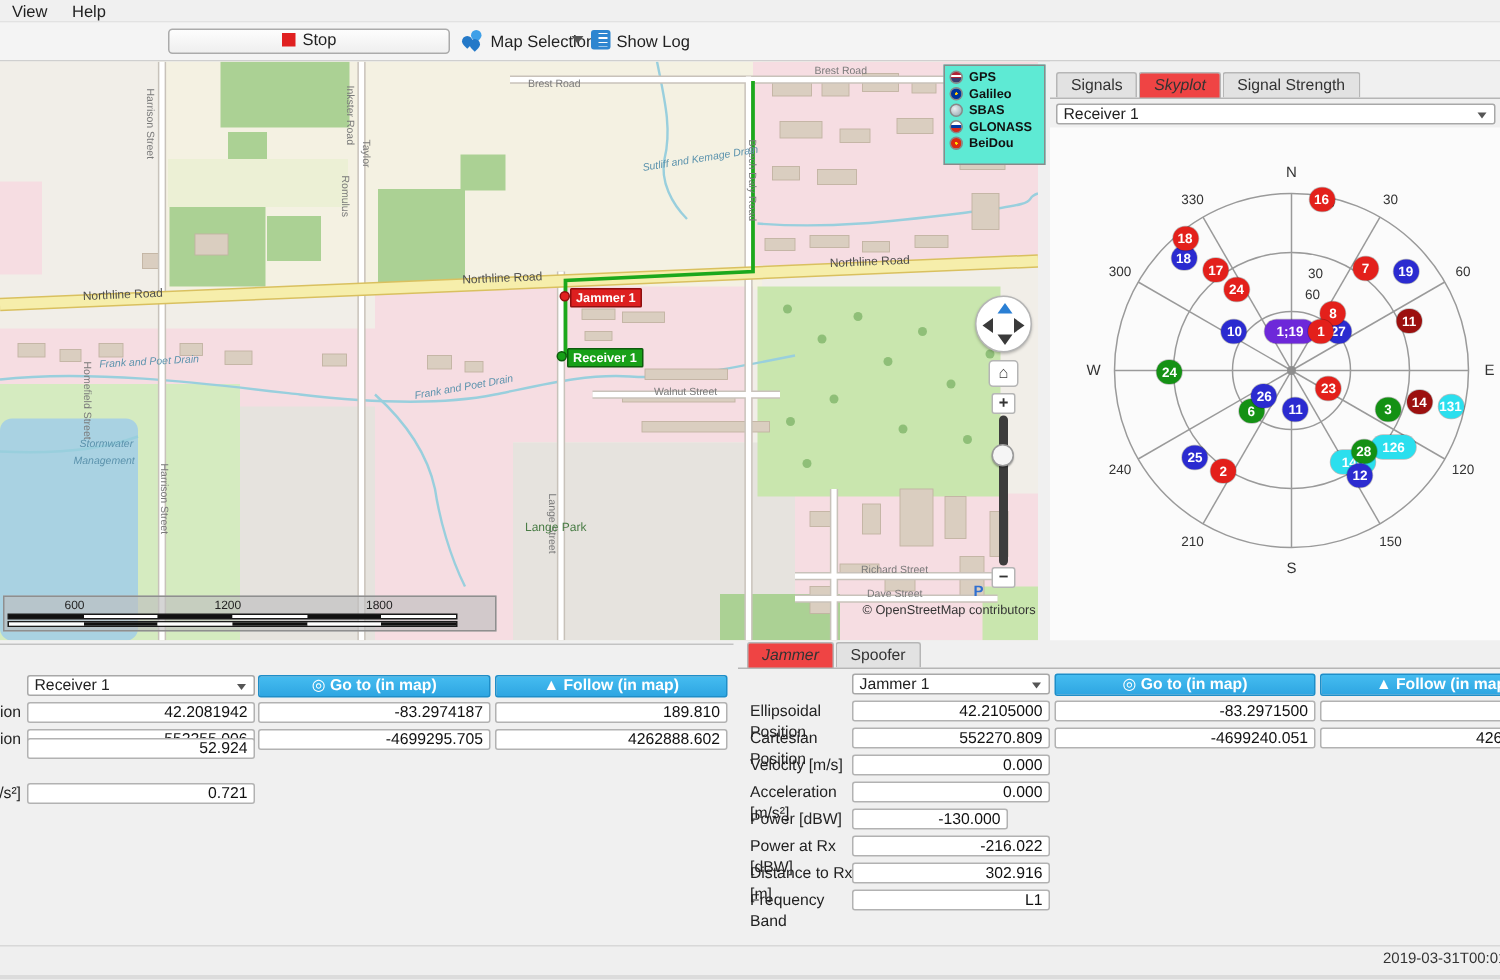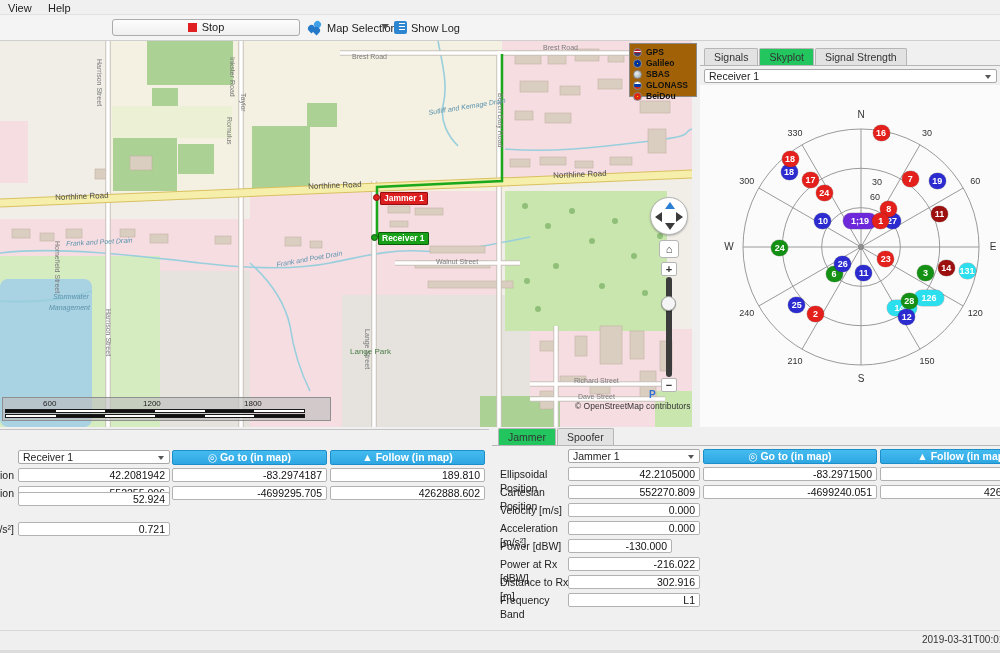--- a/index.html
+++ b/index.html
@@ -38,7 +38,7 @@
   .mk-dot { position:absolute; width:7px; height:7px; border-radius:50%; }
 
   
-  #legend { left:629px; top:43px; width:68px; height:54px; background:#a16207; border:1px solid #8a8a8a; padding:2px 3px; }
+  #legend { left:629px; top:43px; width:68px; height:67px; background:#5eead4; border:1px solid #8a8a8a; padding:2px 3px; }
   .lg-row { height:11px; line-height:11px; white-space:nowrap; }
   .lg-ic { display:inline-block; width:9px; height:9px; border-radius:50%; vertical-align:-1.5px; margin-right:4px; border:0.5px solid #888; }
   .lg-txt { font-size:8.5px; font-weight:bold; color:#111; }

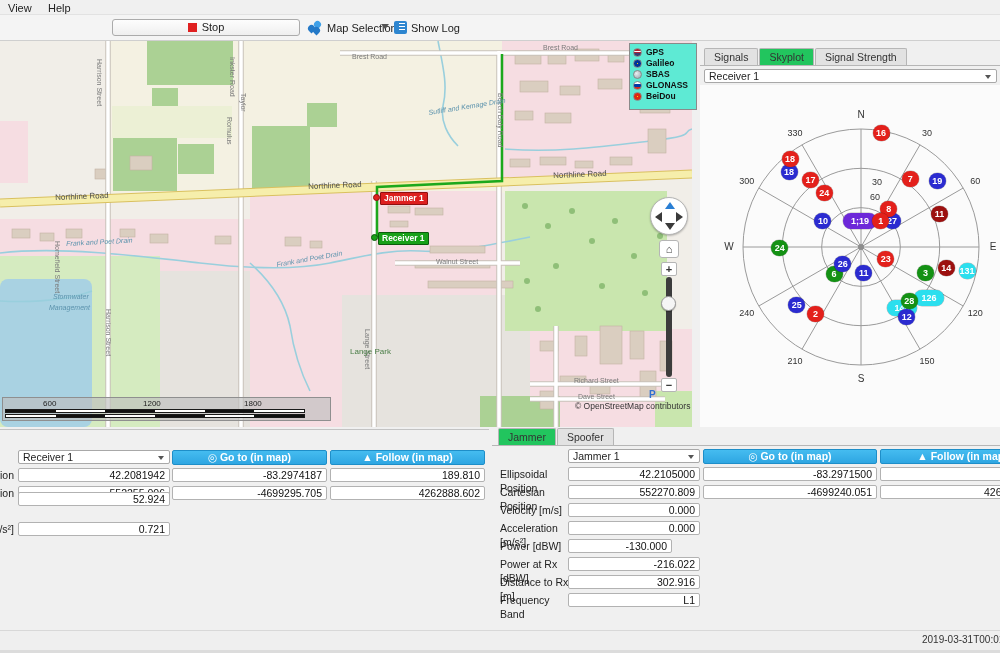--- a/index.html
+++ b/index.html
@@ -62,7 +62,7 @@
   #right-panel { left:700px; top:41px; width:300px; height:386px; background:#f0f0f0; }
   .tabbar { position:absolute; display:flex; }
   .tab { height:17px; line-height:16px; padding:0 9px; font-size:10.5px; background:#e2e2e2; border:1px solid #b6b6b6; border-bottom:none; color:#333; margin-right:1px; border-radius:2px 2px 0 0; }
-  .tab.active { background:#22c55e; height:18px; }
+  .tab.active { background:#ef4444; height:18px;font-style:italic; }
   .tabline { position:absolute; height:1px; background:#b6b6b6; }
   .combo { position:absolute; background:#fff; border:1px solid #a8a8a8; border-radius:2px; font-size:10.5px; line-height:13px; padding:0 4px; color:#222; }
   .combo:after { content:""; position:absolute; right:5px; top:5px; border-left:3.5px solid transparent; border-right:3.5px solid transparent; border-top:4px solid #555; }

